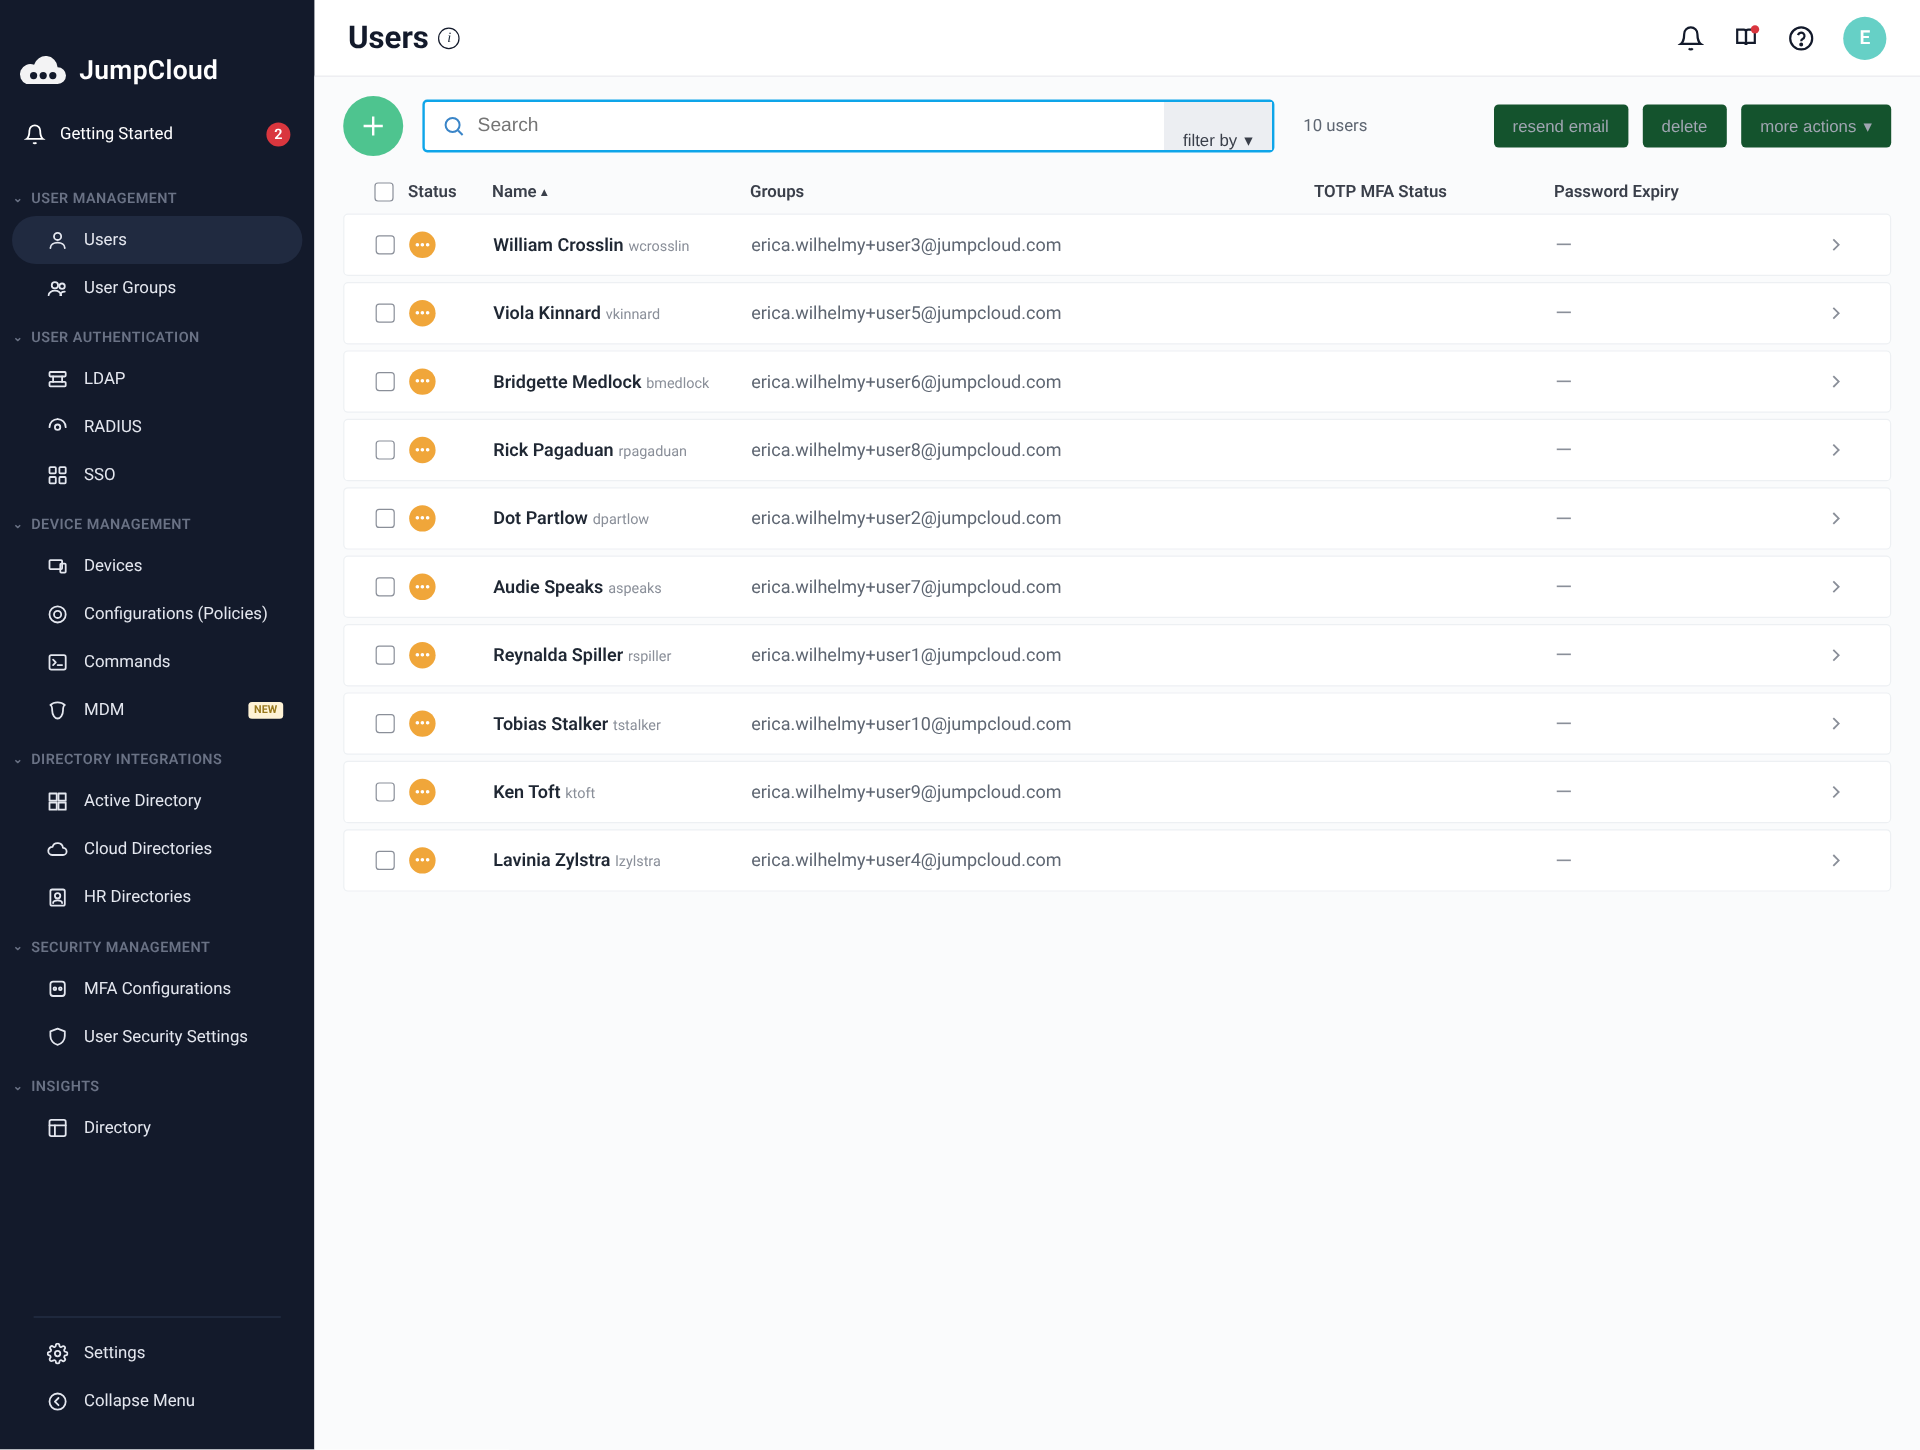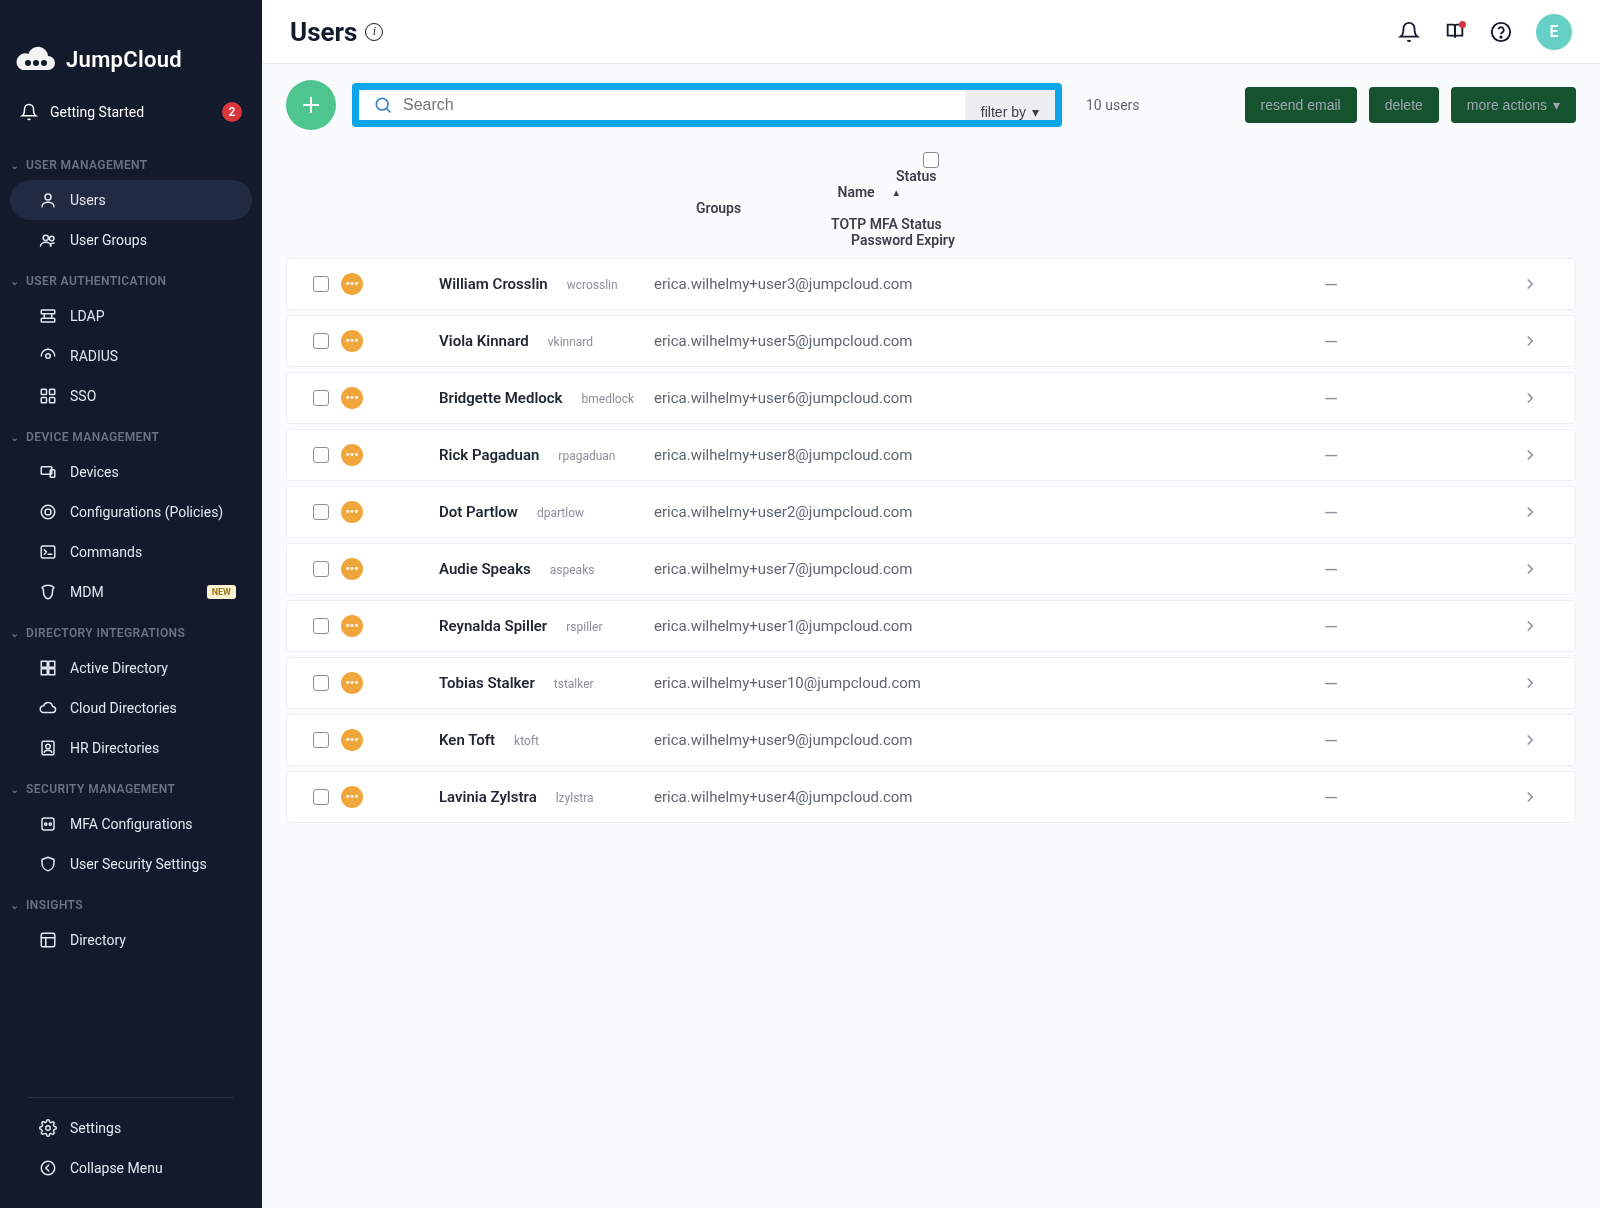--- a/index.html
+++ b/index.html
@@ -92,7 +92,7 @@
   }
   .search-wrap {
     display:flex; align-items:stretch; flex:0 0 auto;
-    border:7px solid #0ea5e9; border-radius:4px; background:#fff;
+    border:2px solid #0ea5e9; border-radius:4px; background:#fff;
     height:44px; width:710px;
   }
   .search-inner { display:flex; align-items:center; flex:1; padding-left:14px; gap:10px;}

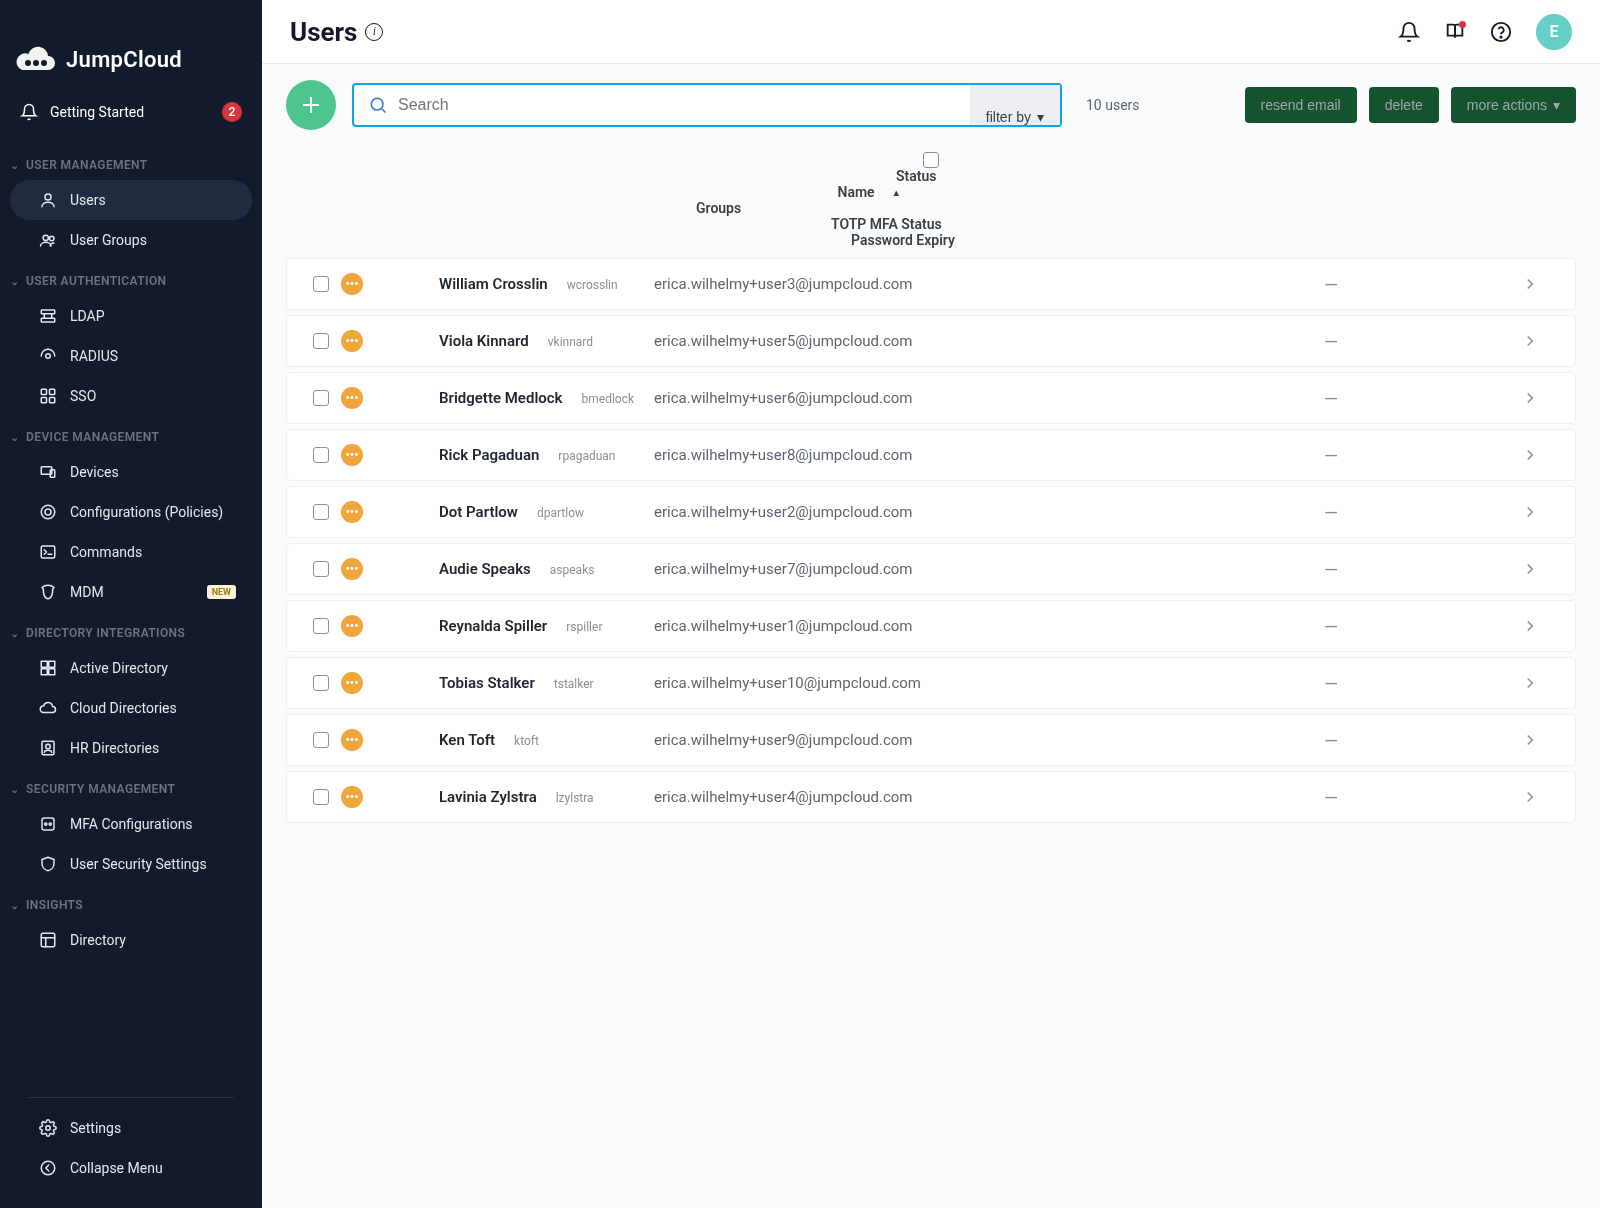--- a/index.html
+++ b/index.html
@@ -112,7 +112,7 @@
   .right-group { margin-left:auto; display:flex; align-items:center; gap:12px;}
   
   .thead {
-    display:flex; align-items:center; padding:10px 14px; color:#3a3f4a; font-size:14px; font-weight:600;flex-direction:column;
+    display:flex; align-items:center; padding:10px 14px; color:#3a3f4a; font-size:14px; font-weight:600;
   }
   .col-check { width:40px; display:flex; align-items:center; justify-content:center;}
   .col-status { width:70px;}

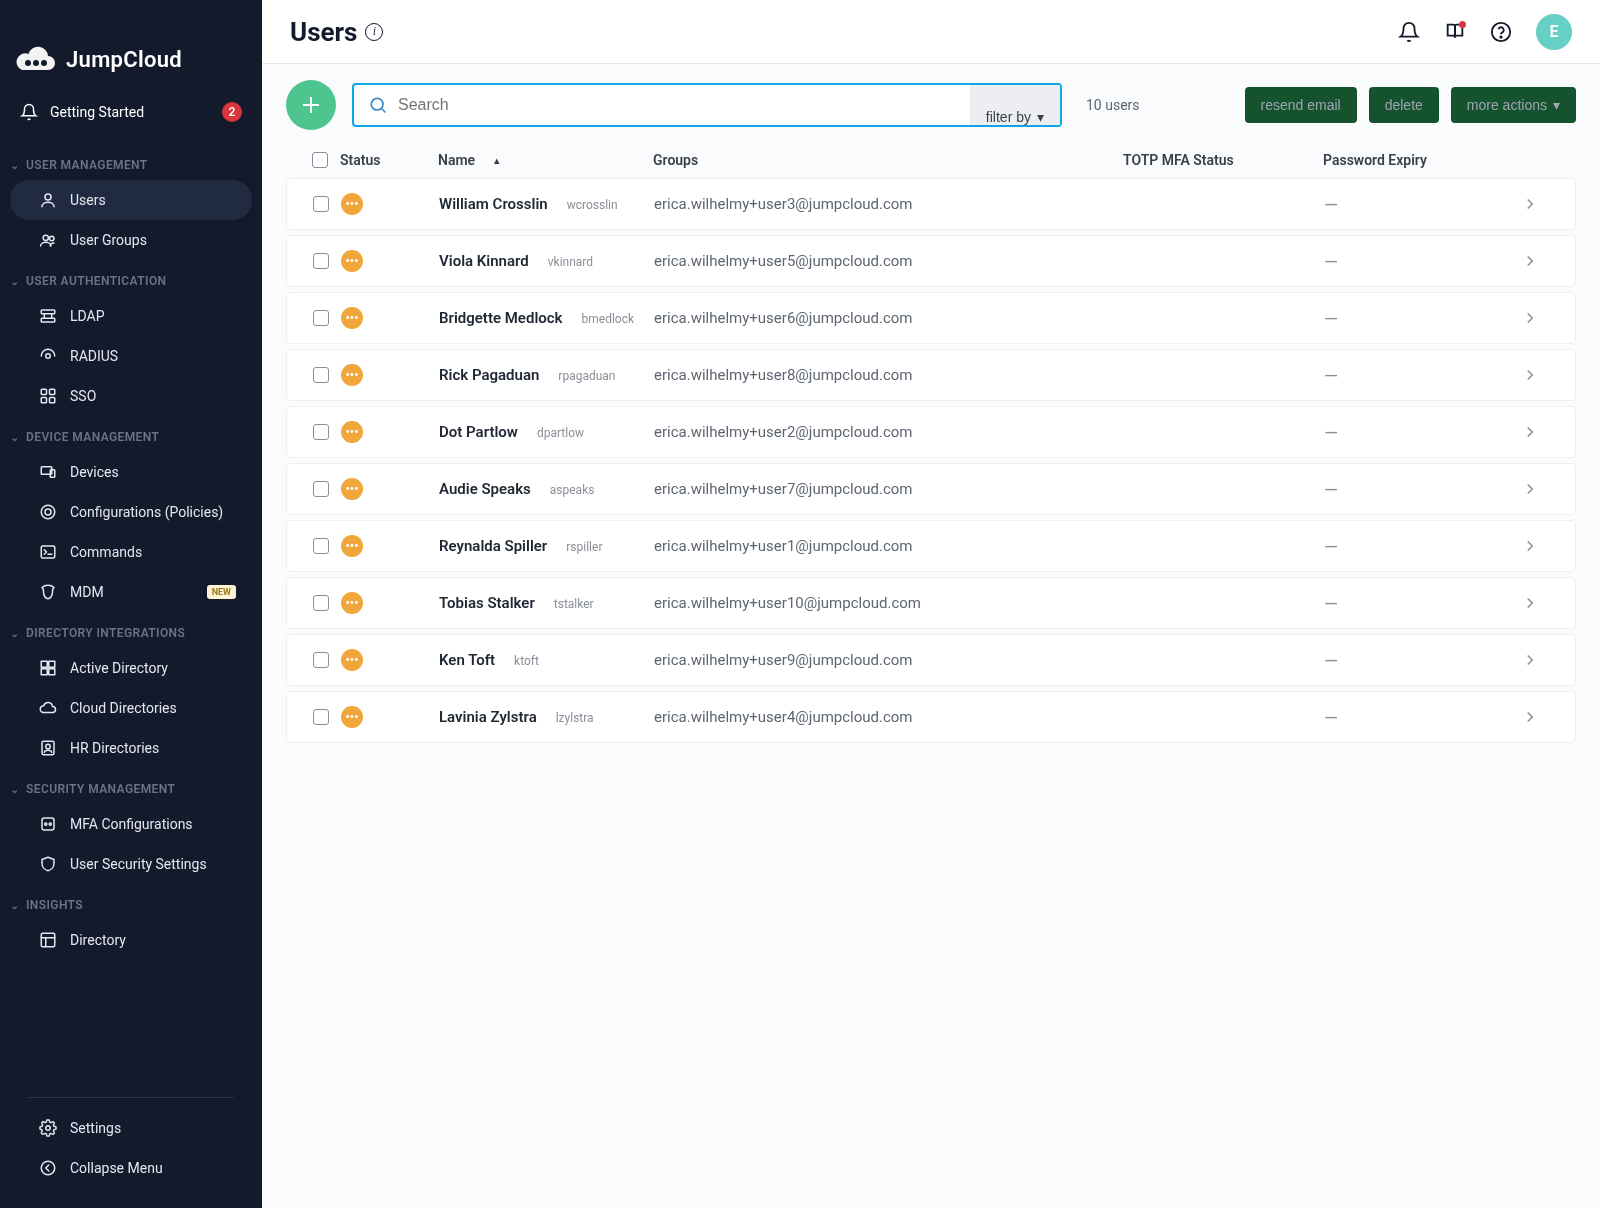--- a/index.html
+++ b/index.html
@@ -116,7 +116,7 @@
   }
   .col-check { width:40px; display:flex; align-items:center; justify-content:center;}
   .col-status { width:70px;}
-  .col-name { width:215px; display:flex; align-items:center; gap:19px;margin-left:28px;}
+  .col-name { width:215px; display:flex; align-items:center; gap:4px;}
   .col-email { width:470px;}
   .col-totp { width:200px;}
   .col-expiry { width:160px;}

